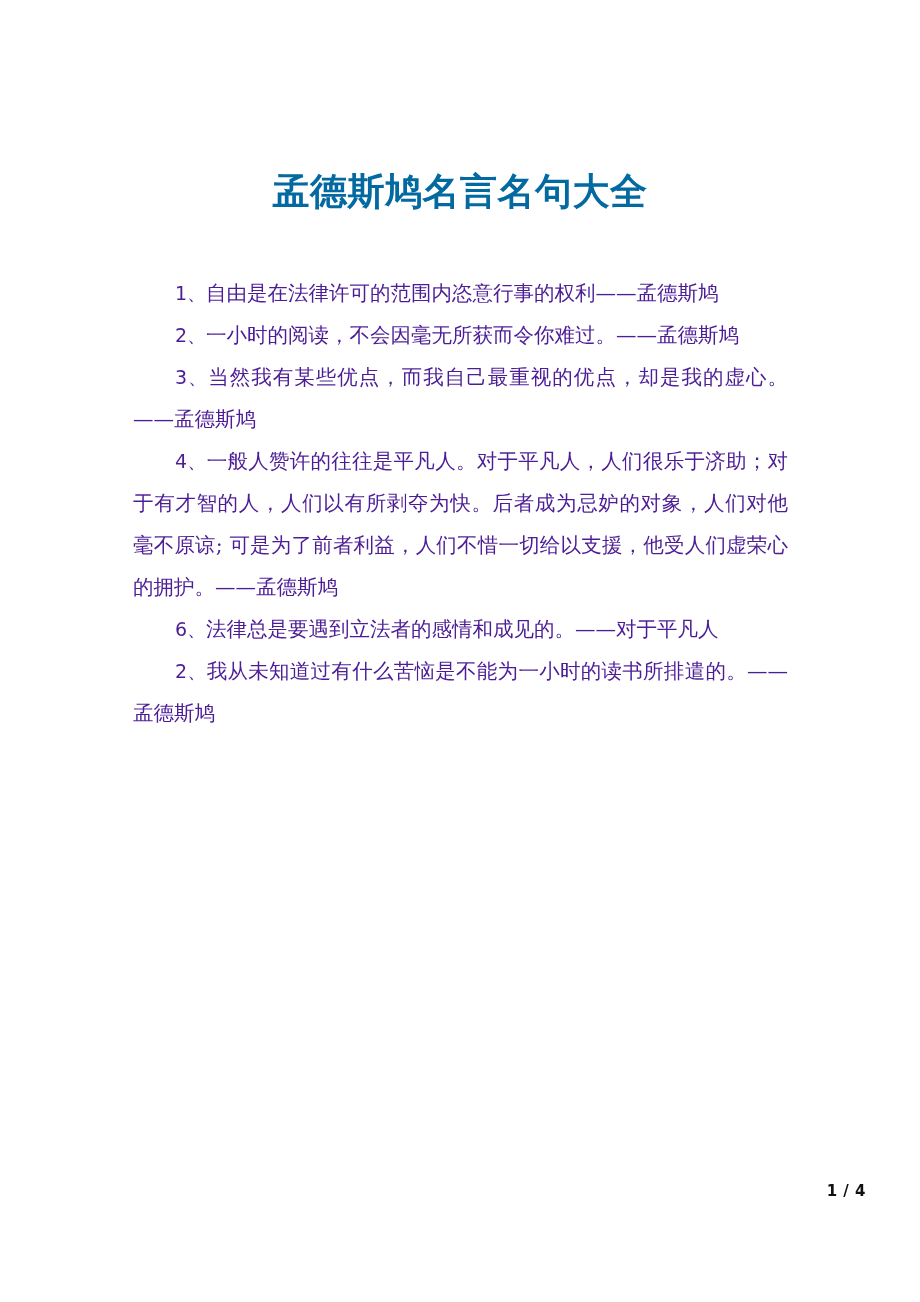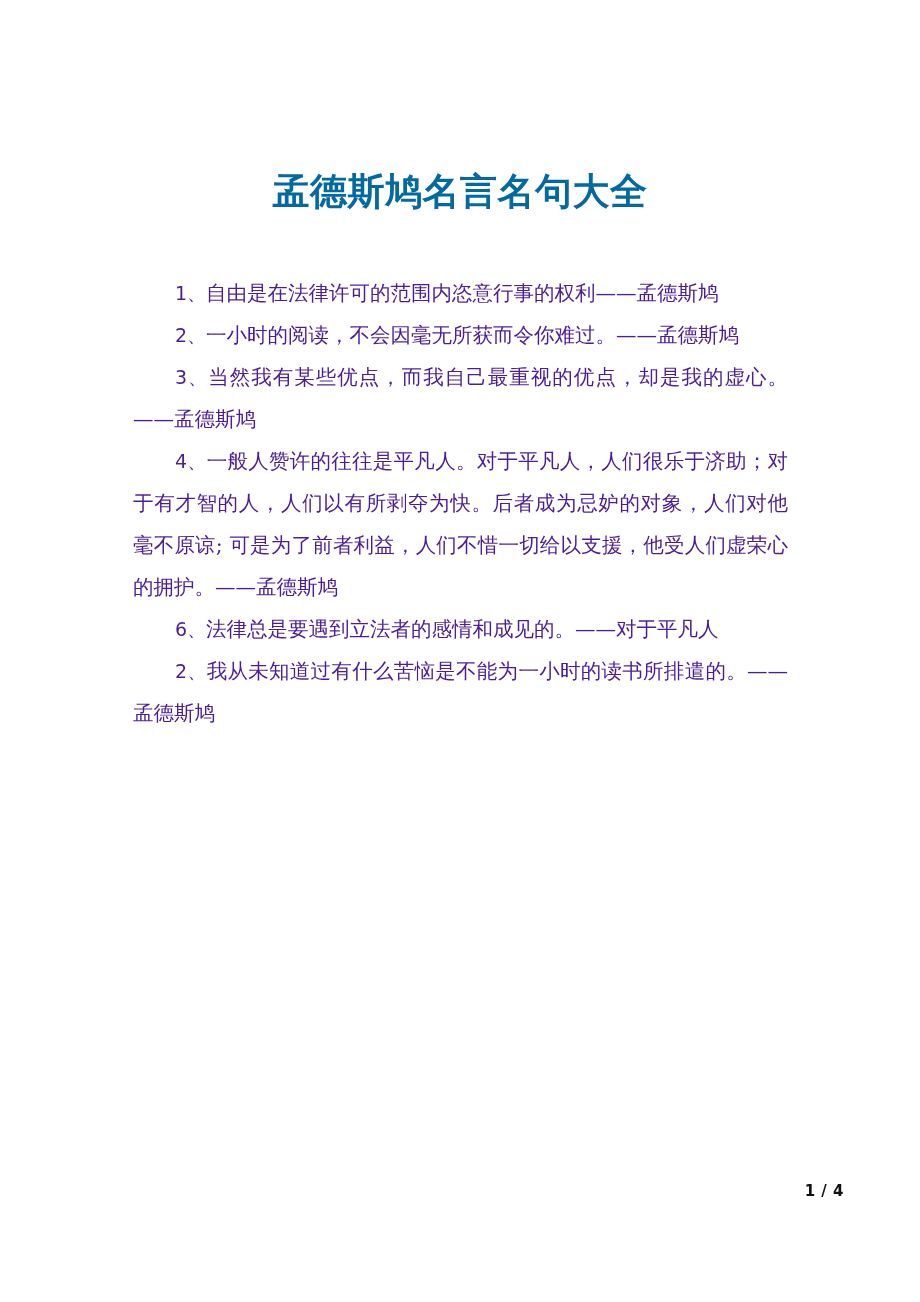--- a/index.html
+++ b/index.html
@@ -71,7 +71,7 @@
     left: 0;
     top: 1182px;
     width: 920px;
-    padding-right: 76px;
+    padding-right: 54px;
     box-sizing: border-box;
     text-align: right;
     font-family: "DejaVu Sans", "Liberation Sans", sans-serif;

